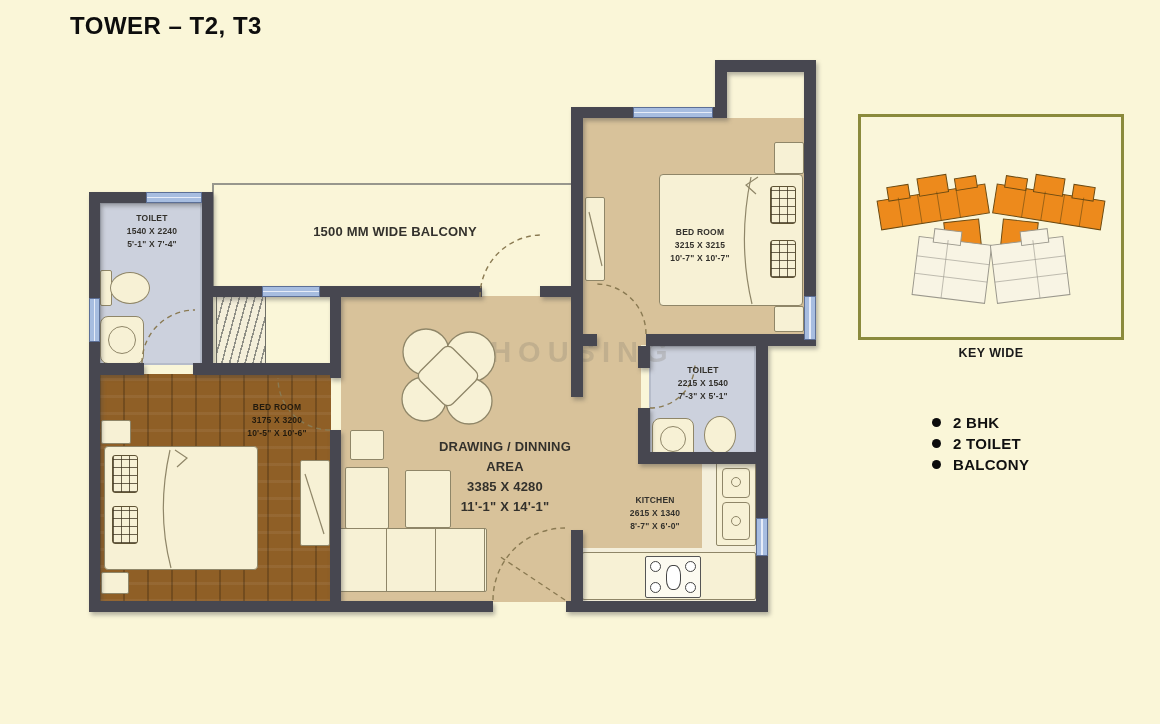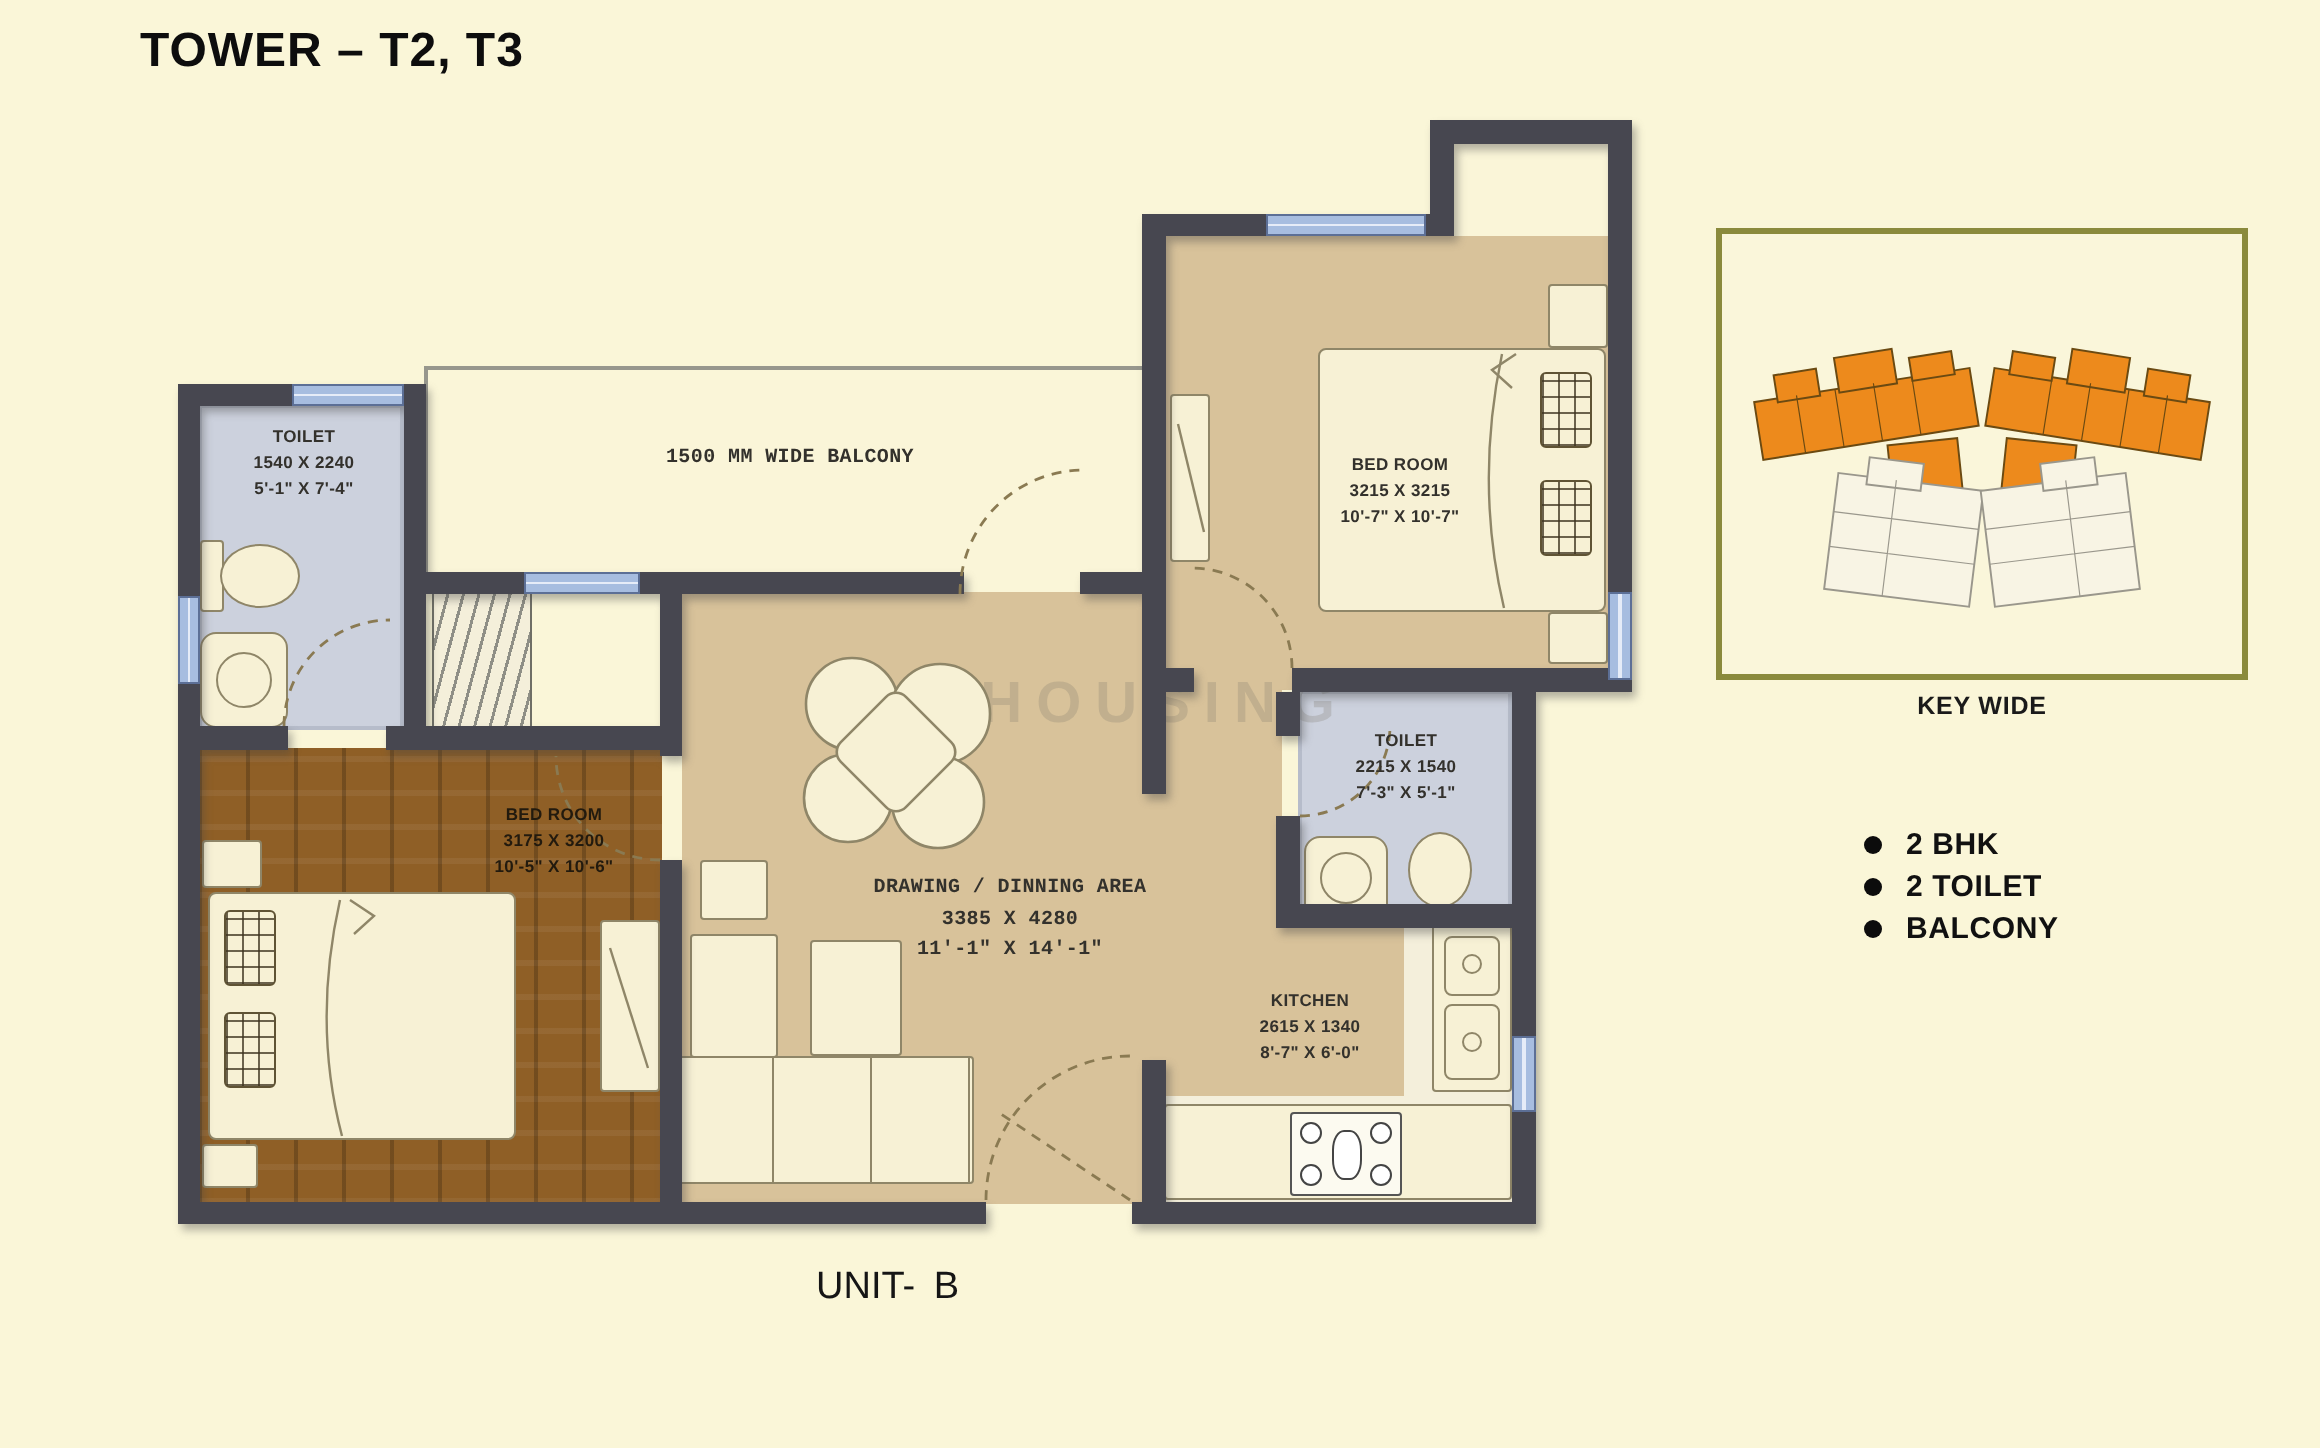--- a/index.html
+++ b/index.html
@@ -34,7 +34,7 @@
   .burner{position:absolute;width:11px;height:11px;border:1.2px solid #444;border-radius:50%;background:#fff;box-sizing:border-box;}
   
   .rlabel{position:absolute;text-align:center;color:#33312c;font-size:8.5px;font-weight:600;line-height:1.55;letter-spacing:.2px;}
-  .rlabel.big{font-size:10px;font-family:Liberation Mono, monospace;}
+  .rlabel.big{font-size:13px;}
   .overlay{position:absolute;left:0;top:0;pointer-events:none;}
   
   .wm{left:462px;top:336px;width:280px;display:flex;align-items:center;gap:10px;color:rgba(125,120,108,.25);font-weight:bold;}

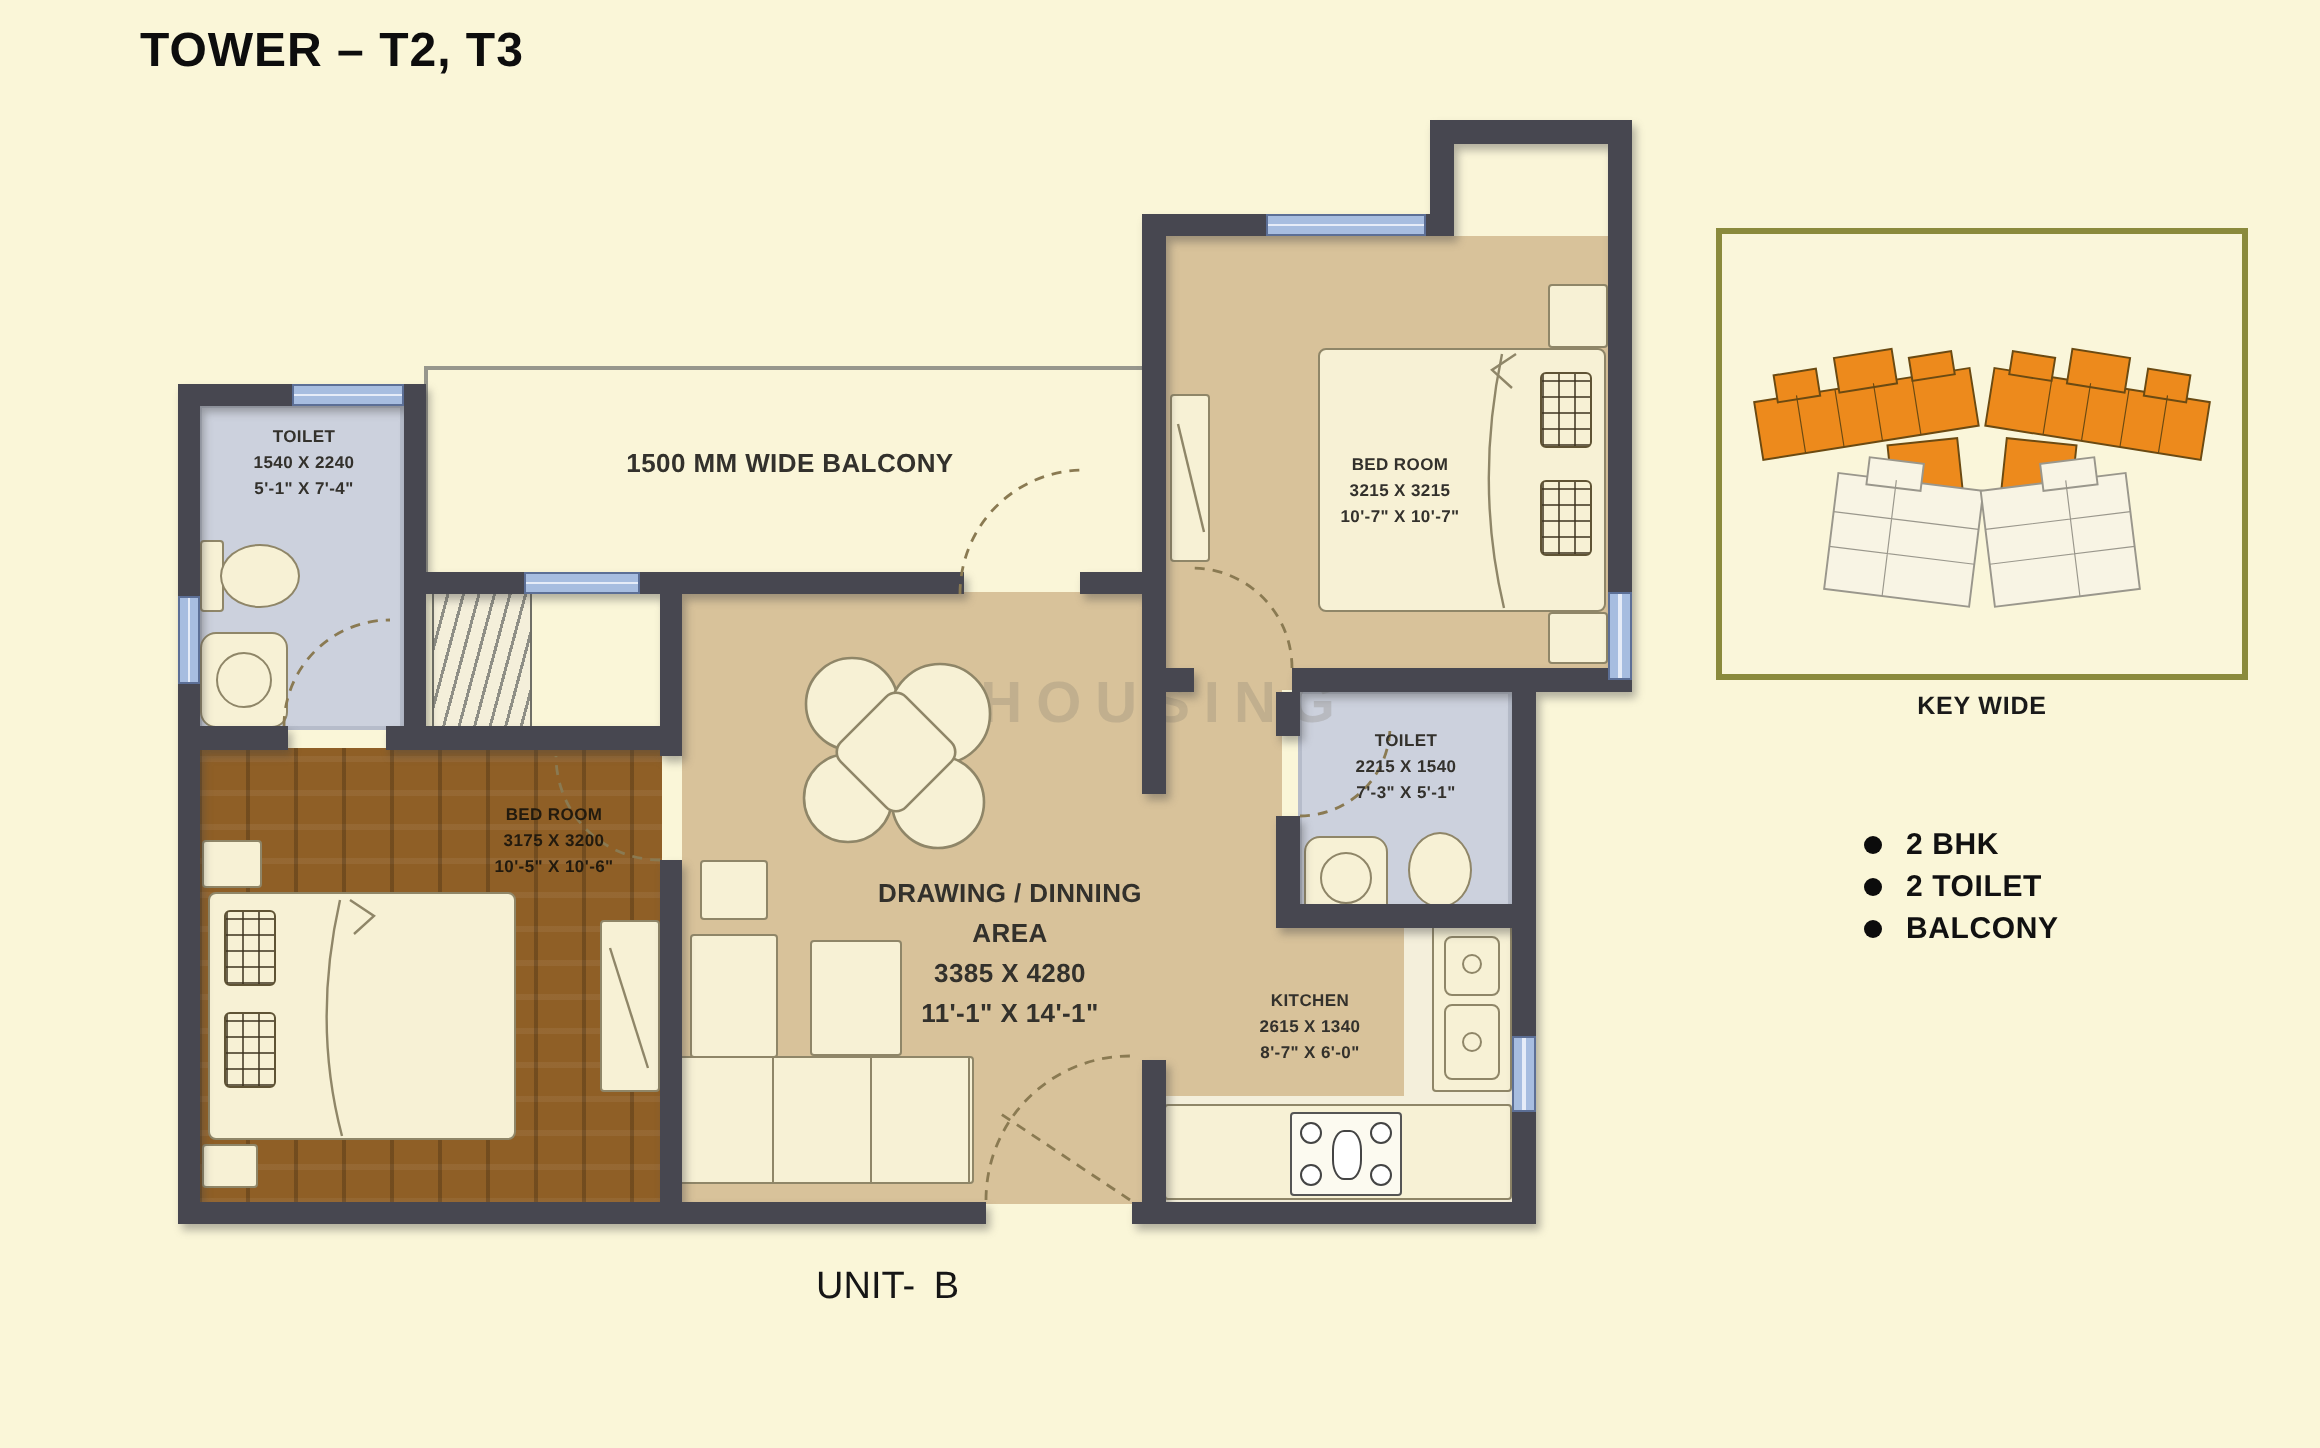--- a/index.html
+++ b/index.html
@@ -274,7 +274,6 @@
 </div>
 
 <div class="abs footer">
-  <div>UNIT- B</div>
 </div>
 
 </body></html>

